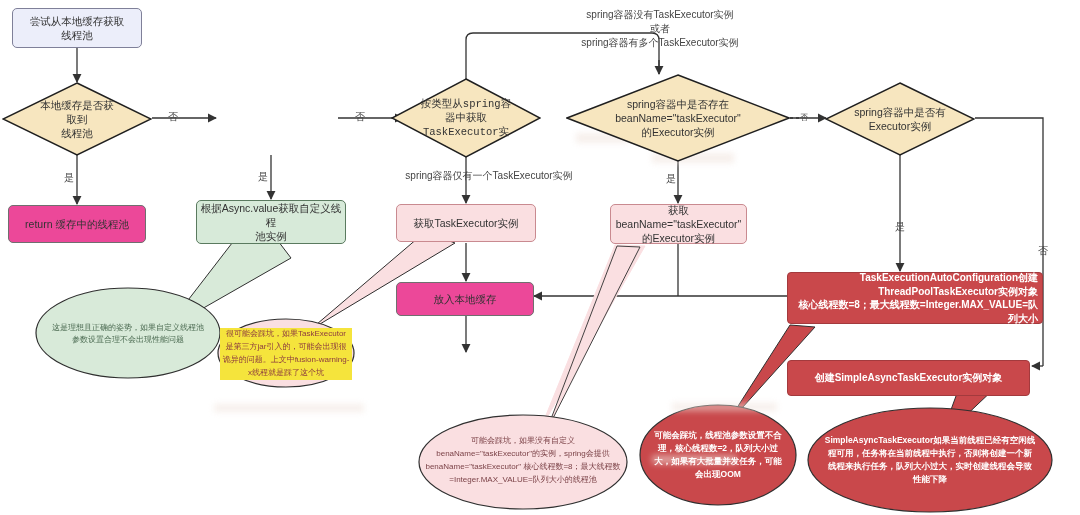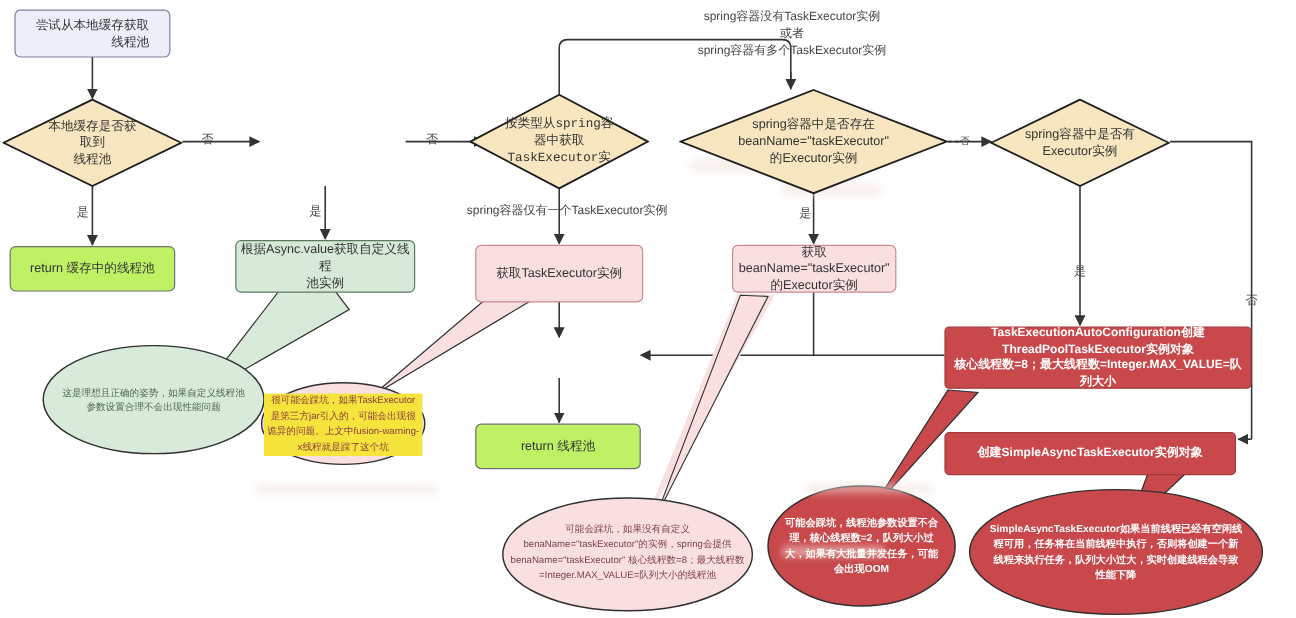--- a/index.html
+++ b/index.html
@@ -8,7 +8,7 @@
   #svg-layer{position:absolute;left:0;top:0;width:1080px;height:515px;}
   .node{position:absolute;box-sizing:border-box;display:flex;align-items:center;justify-content:center;text-align:center;line-height:1.35;}
   .rect{border:1.2px solid #4a4a4a;border-radius:5px;}
-  .start-node{background:#eceefa;border-color:#7f8099;color:#333;font-size:10.5px;text-align:right;}
+  .start-node{background:#eceefa;border-color:#7f8099;color:#333;font-size:10.5px;}
   .gray-node{background:#bef264;border-color:#6f6f6f;color:#333;font-size:10.5px;}
   .green-node{background:#d7ead9;border-color:#5a7a5f;color:#333;font-size:10.5px;justify-content:center;}
   .pink-node{background:#fadfe1;border-color:#c98a90;color:#333;font-size:10.5px;}

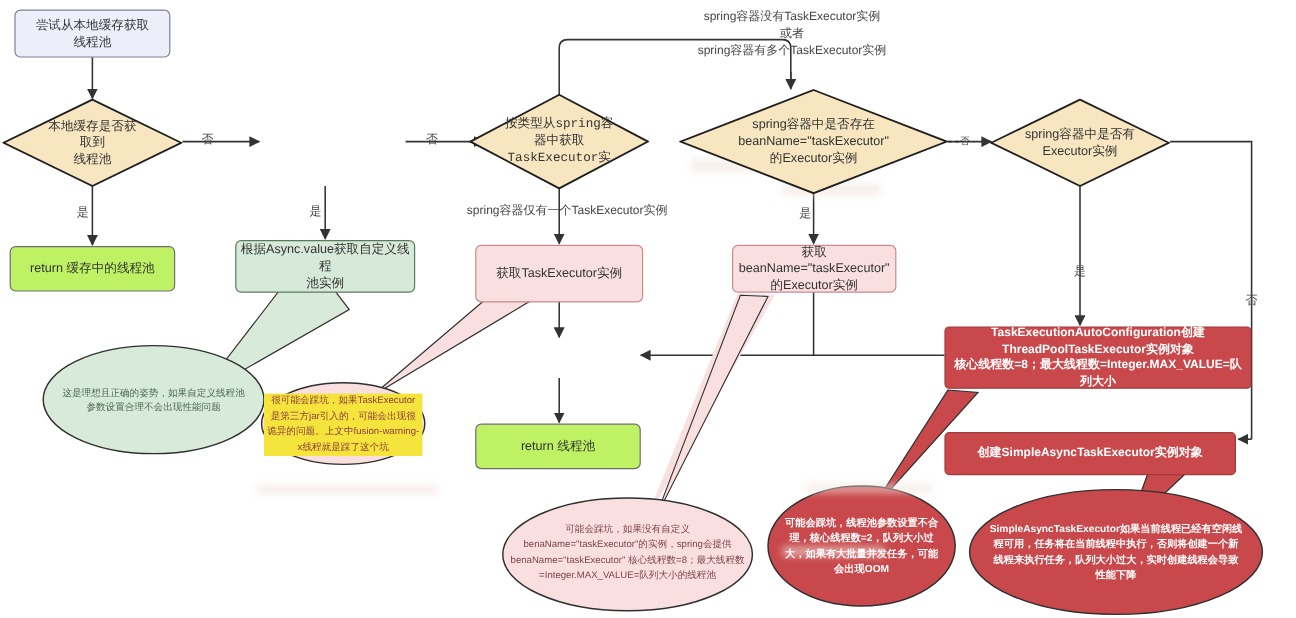--- a/index.html
+++ b/index.html
@@ -199,7 +199,7 @@
   <div class="edge-label" style="left:468px;top:8px;width:384px;text-align:center;">spring容器没有TaskExecutor实例
 或者
 spring容器有多个TaskExecutor实例</div>
-  <div class="edge-label" style="left:389px;top:169px;width:200px;text-align:left;">spring容器仅有一个TaskExecutor实例</div>
+  <div class="edge-label" style="left:389px;top:169px;width:200px;text-align:center;">spring容器仅有一个TaskExecutor实例</div>
 
   <div class="callout callout-green" style="left:36px;top:308px;width:184px;height:52px;">
     <span class="ctext">这是理想且正确的姿势，如果自定义线程池参数设置合理不会出现性能问题</span>

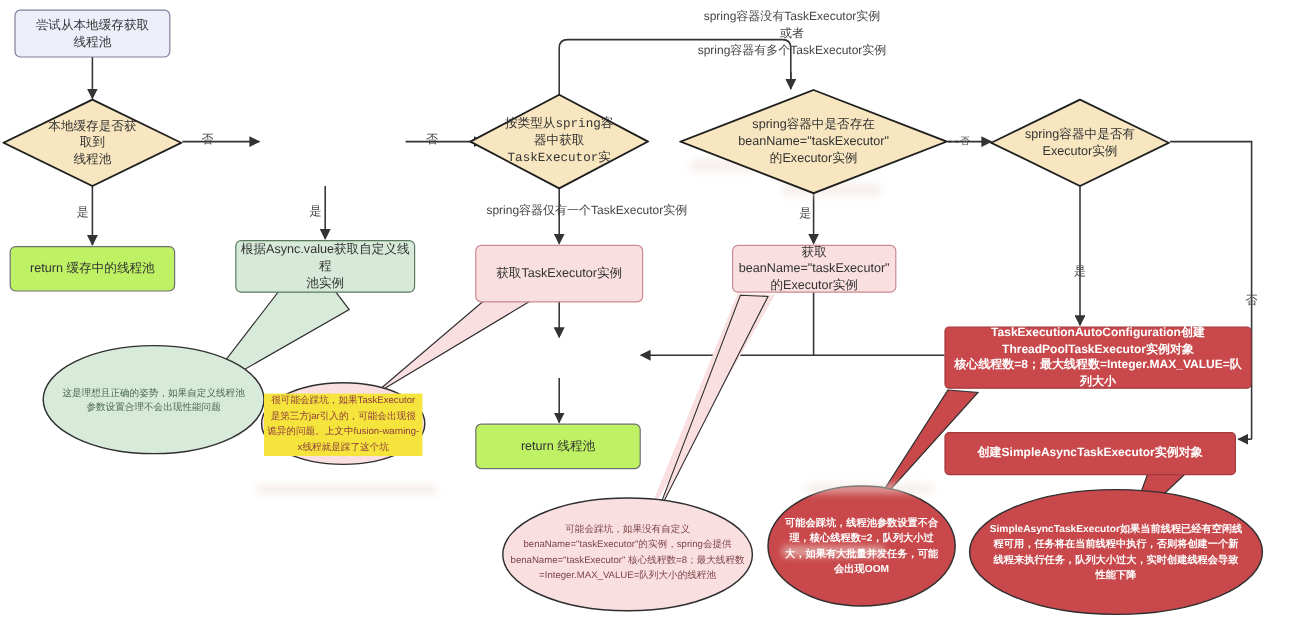--- a/index.html
+++ b/index.html
@@ -9,7 +9,7 @@
   .node{position:absolute;box-sizing:border-box;display:flex;align-items:center;justify-content:center;text-align:center;line-height:1.35;}
   .rect{border:1.2px solid #4a4a4a;border-radius:5px;}
   .start-node{background:#eceefa;border-color:#7f8099;color:#333;font-size:10.5px;}
-  .gray-node{background:#bef264;border-color:#6f6f6f;color:#333;font-size:10.5px;}
+  .gray-node{background:#ec4899;border-color:#6f6f6f;color:#333;font-size:10.5px;}
   .green-node{background:#d7ead9;border-color:#5a7a5f;color:#333;font-size:10.5px;justify-content:center;}
   .pink-node{background:#fadfe1;border-color:#c98a90;color:#333;font-size:10.5px;}
   .red-node{background:#c9484b;border:1.4px solid #a33a3d;border-radius:4px;color:#fff;font-weight:bold;font-size:10px;}

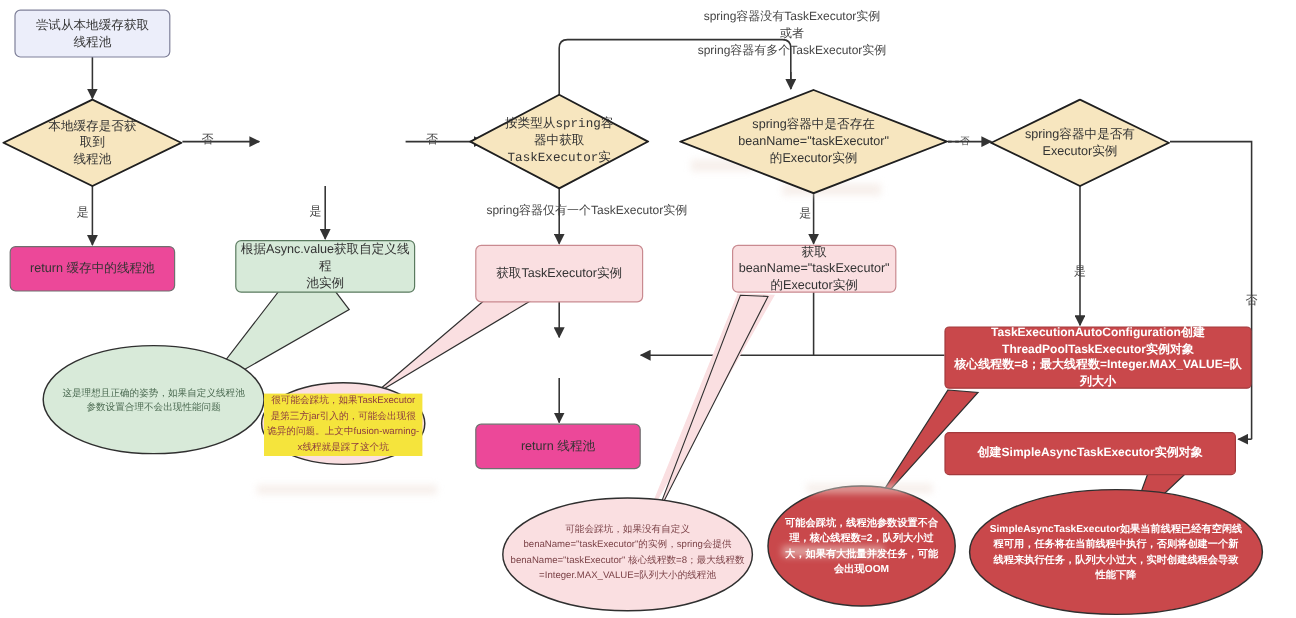--- a/index.html
+++ b/index.html
@@ -147,7 +147,7 @@
 TaskExecutor实</div>
   </div>
 
-  <div class="node rect pink-node" style="left:396px;top:204px;width:140px;height:48px;">
+  <div class="node rect pink-node" style="left:396px;top:204px;width:140px;height:38px;">
     <span>获取TaskExecutor实例</span>
   </div>
 

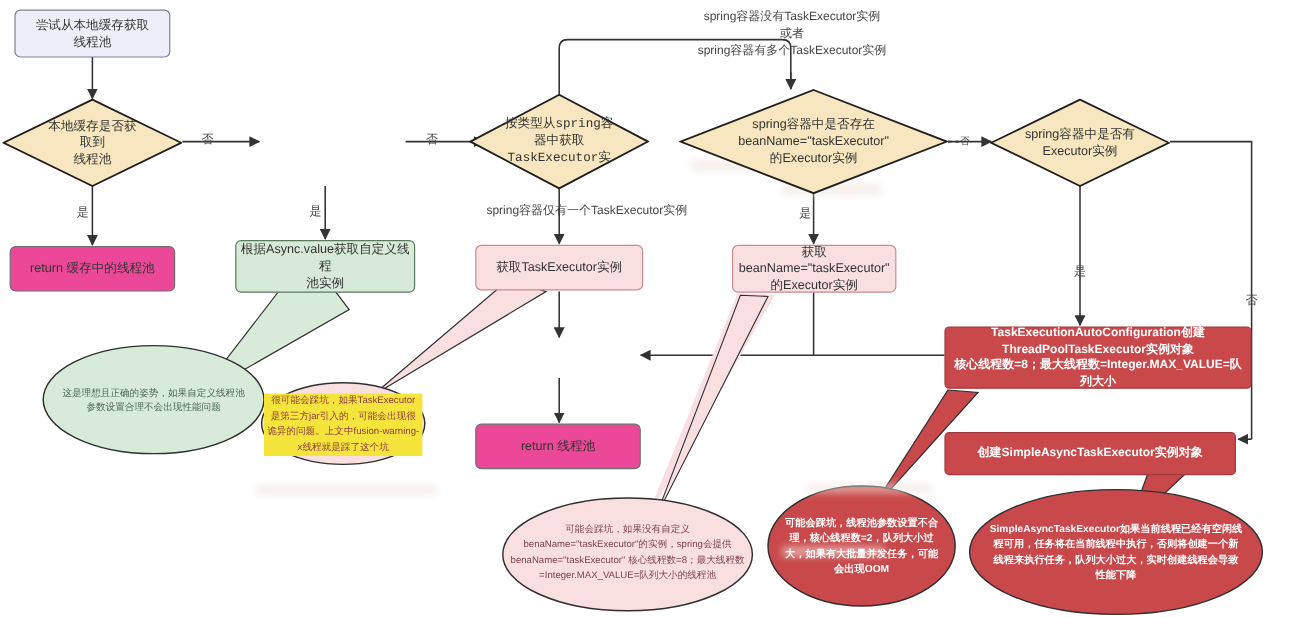--- a/index.html
+++ b/index.html
@@ -173,7 +173,7 @@
 Executor实例</div>
   </div>
 
-  <div class="node red-node" style="left:787px;top:272px;width:256px;height:52px;padding:0 4px;">
+  <div class="node red-node" style="left:787px;top:272px;width:256px;height:52px;padding:0 4px;text-align:right;">
     <span style="white-space:pre-line;">TaskExecutionAutoConfiguration创建
 ThreadPoolTaskExecutor实例对象
 核心线程数=8；最大线程数=Integer.MAX_VALUE=队列大小</span>

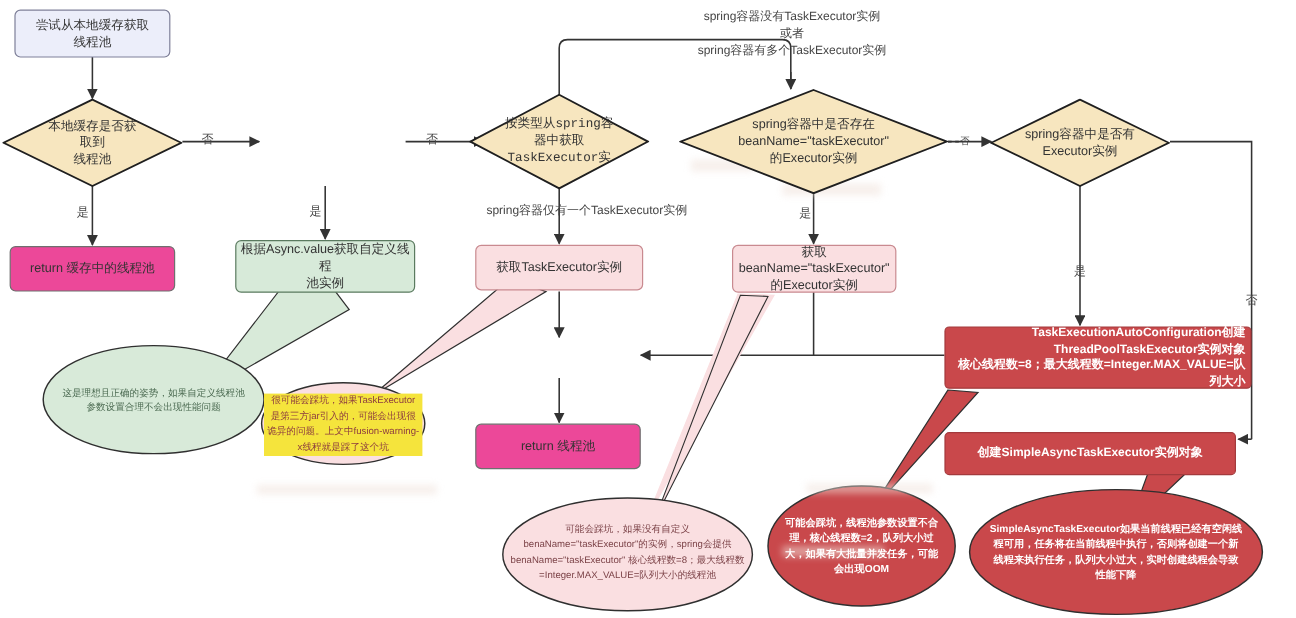--- a/index.html
+++ b/index.html
@@ -183,6 +183,9 @@
     <span>创建SimpleAsyncTaskExecutor实例对象</span>
   </div>
 
+  <div class="node rect gray-node" style="left:396px;top:282px;width:138px;height:34px;">
+    <span>放入本地缓存</span>
+  </div>
 
   <div class="node rect gray-node" style="left:396px;top:353px;width:138px;height:38px;">
     <span>return 线程池</span>

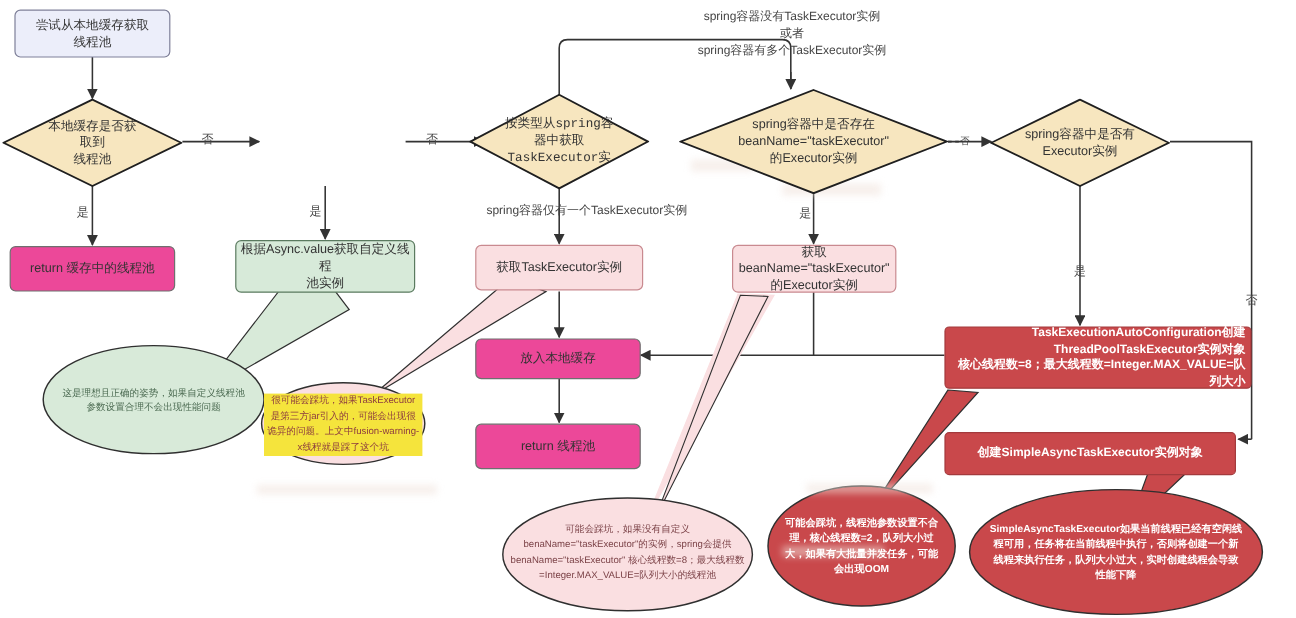--- a/index.html
+++ b/index.html
@@ -187,9 +187,6 @@
     <span>放入本地缓存</span>
   </div>
 
-  <div class="node rect gray-node" style="left:396px;top:353px;width:138px;height:38px;">
-    <span>return 线程池</span>
-  </div>
 
   <div class="edge-label" style="left:166px;top:110px;width:14px;">否</div>
   <div class="edge-label" style="left:353px;top:110px;width:14px;">否</div>

